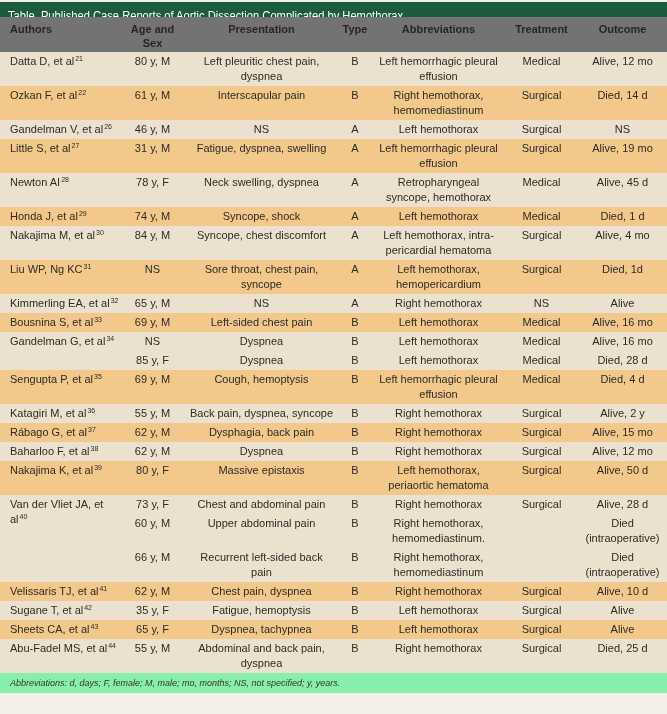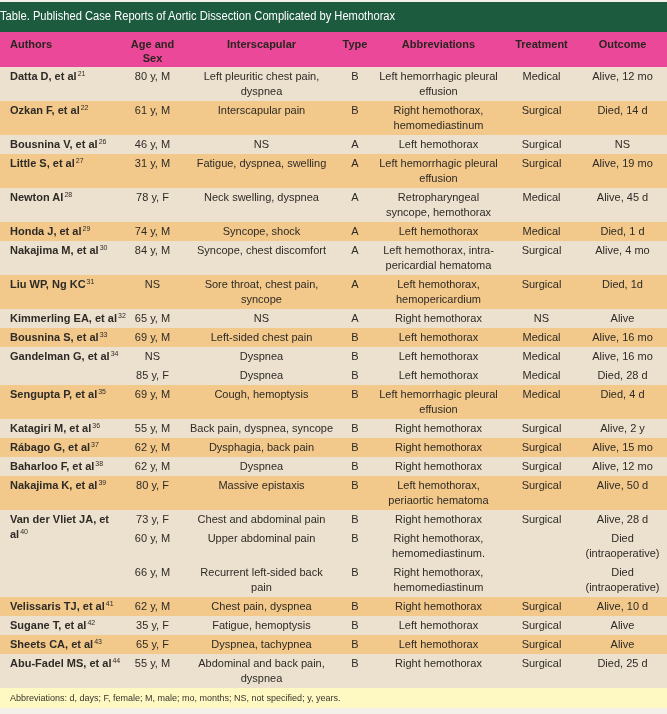--- a/index.html
+++ b/index.html
@@ -11,10 +11,11 @@
   }
   .title-bar {
     margin-top: 2px;
-    height: 30px;
+    height: 15px;
     background: #1c5b3e;
     color: #ffffff;
     line-height: 25px;
+    padding-left: 8px;
     white-space: nowrap;
     overflow: hidden;
   }

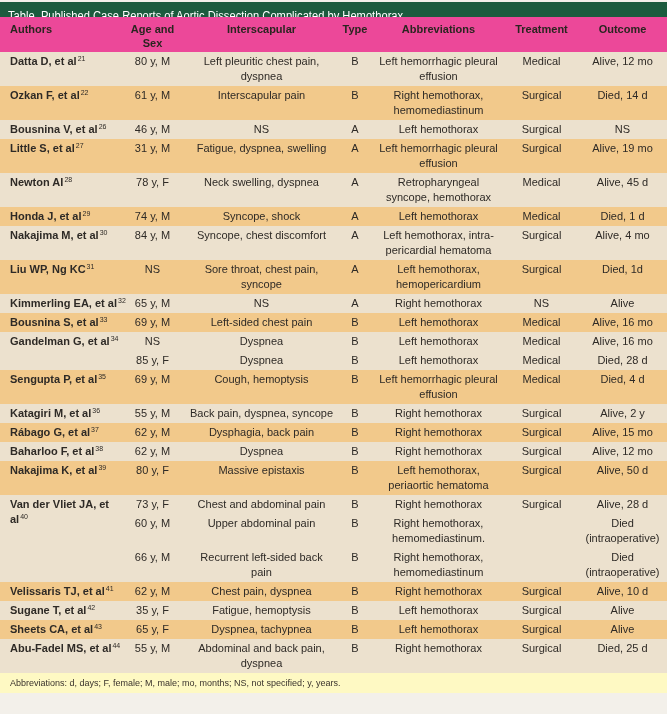--- a/index.html
+++ b/index.html
@@ -40,7 +40,7 @@
   th {
     font-weight: bold;
     color: #2a2520;
-    background: #ec4899;
+    background: #737373;
     padding: 5px 4px 2px 4px;
     line-height: 14px;
     height: 28px;

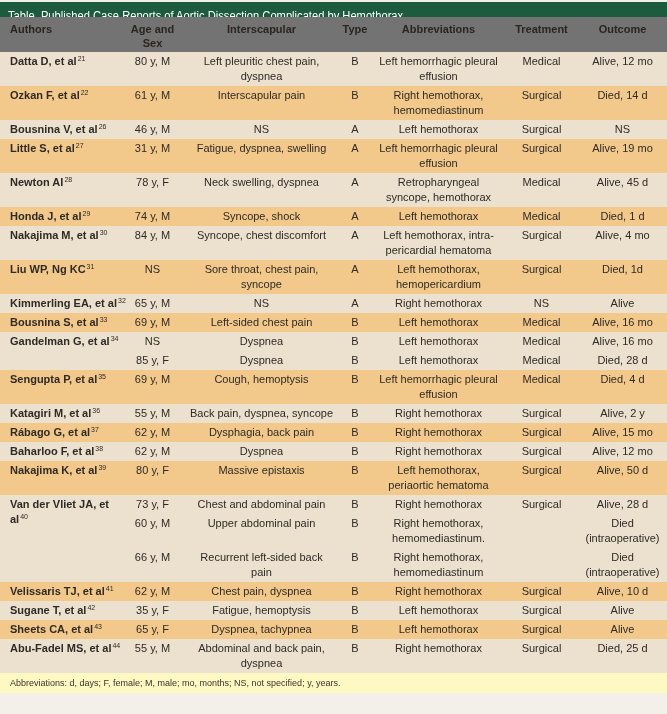--- a/index.html
+++ b/index.html
@@ -86,7 +86,7 @@
     <tr>
       <th class="au">Authors</th>
       <th class="tc">Age and Sex</th>
-      <th class="tc">Interscapular</th>
+      <th class="tc">Presentation</th>
       <th class="tc">Type</th>
       <th class="tc">Abbreviations</th>
       <th class="tc">Treatment</th>

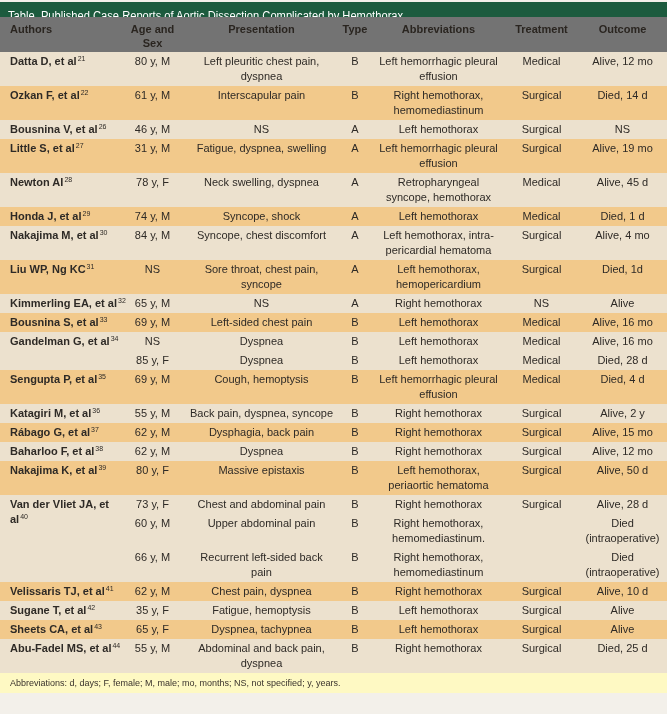--- a/index.html
+++ b/index.html
@@ -47,7 +47,7 @@
   }
   th.au, td.au { text-align: left; padding-left: 10px; }
   .tc { text-align: center; }
-  td.au .nm { white-space: nowrap; font-weight: bold; }
+  td.au .nm { white-space: nowrap; }
   td.au.wrap .nm { white-space: normal; }
   sup {
     font-size: 7px;

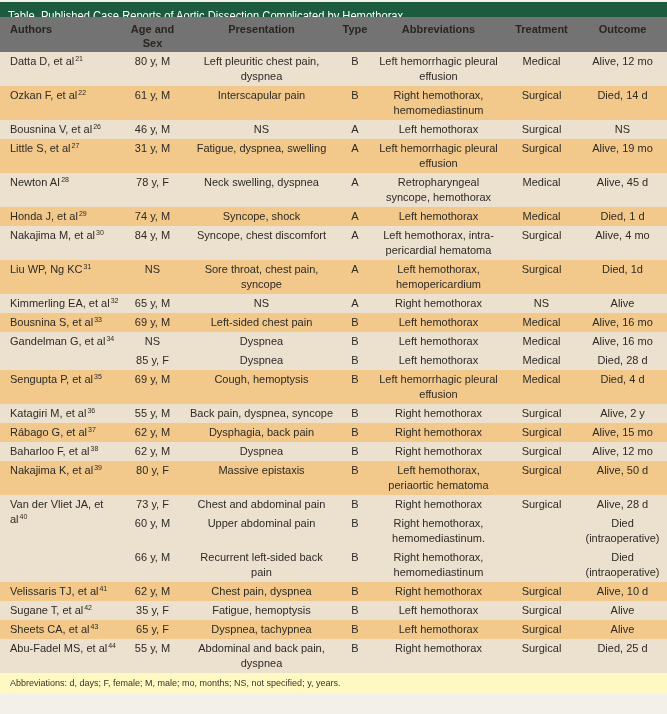--- a/index.html
+++ b/index.html
@@ -116,7 +116,7 @@
     </tr>
 
     <tr class="light">
-      <td class="au"><span class="nm">Bousnina V, et al</span><sup>26</sup></td>
+      <td class="au"><span class="nm">Gandelman V, et al</span><sup>26</sup></td>
       <td class="tc">46 y, M</td>
       <td class="tc">NS</td>
       <td class="tc">A</td>

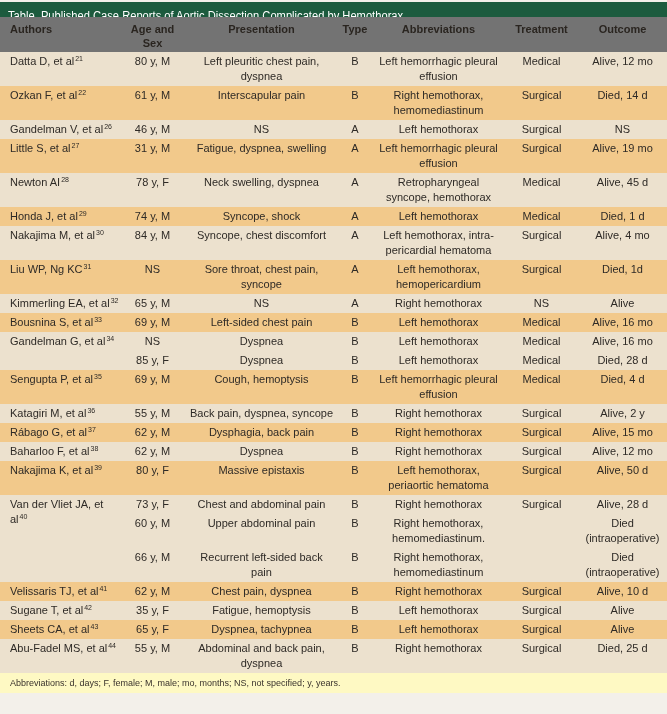--- a/index.html
+++ b/index.html
@@ -58,7 +58,8 @@
   tr.light td { background: #ece1ce; }
   tr.dark td { background: #f2c98b; }
   tr.foot td {
-    background: #fef9c3;
+    background: #86efac;
+    font-style: italic;
     font-size: 9px;
     line-height: 14px;
     padding: 3px 10px 3px 10px;

